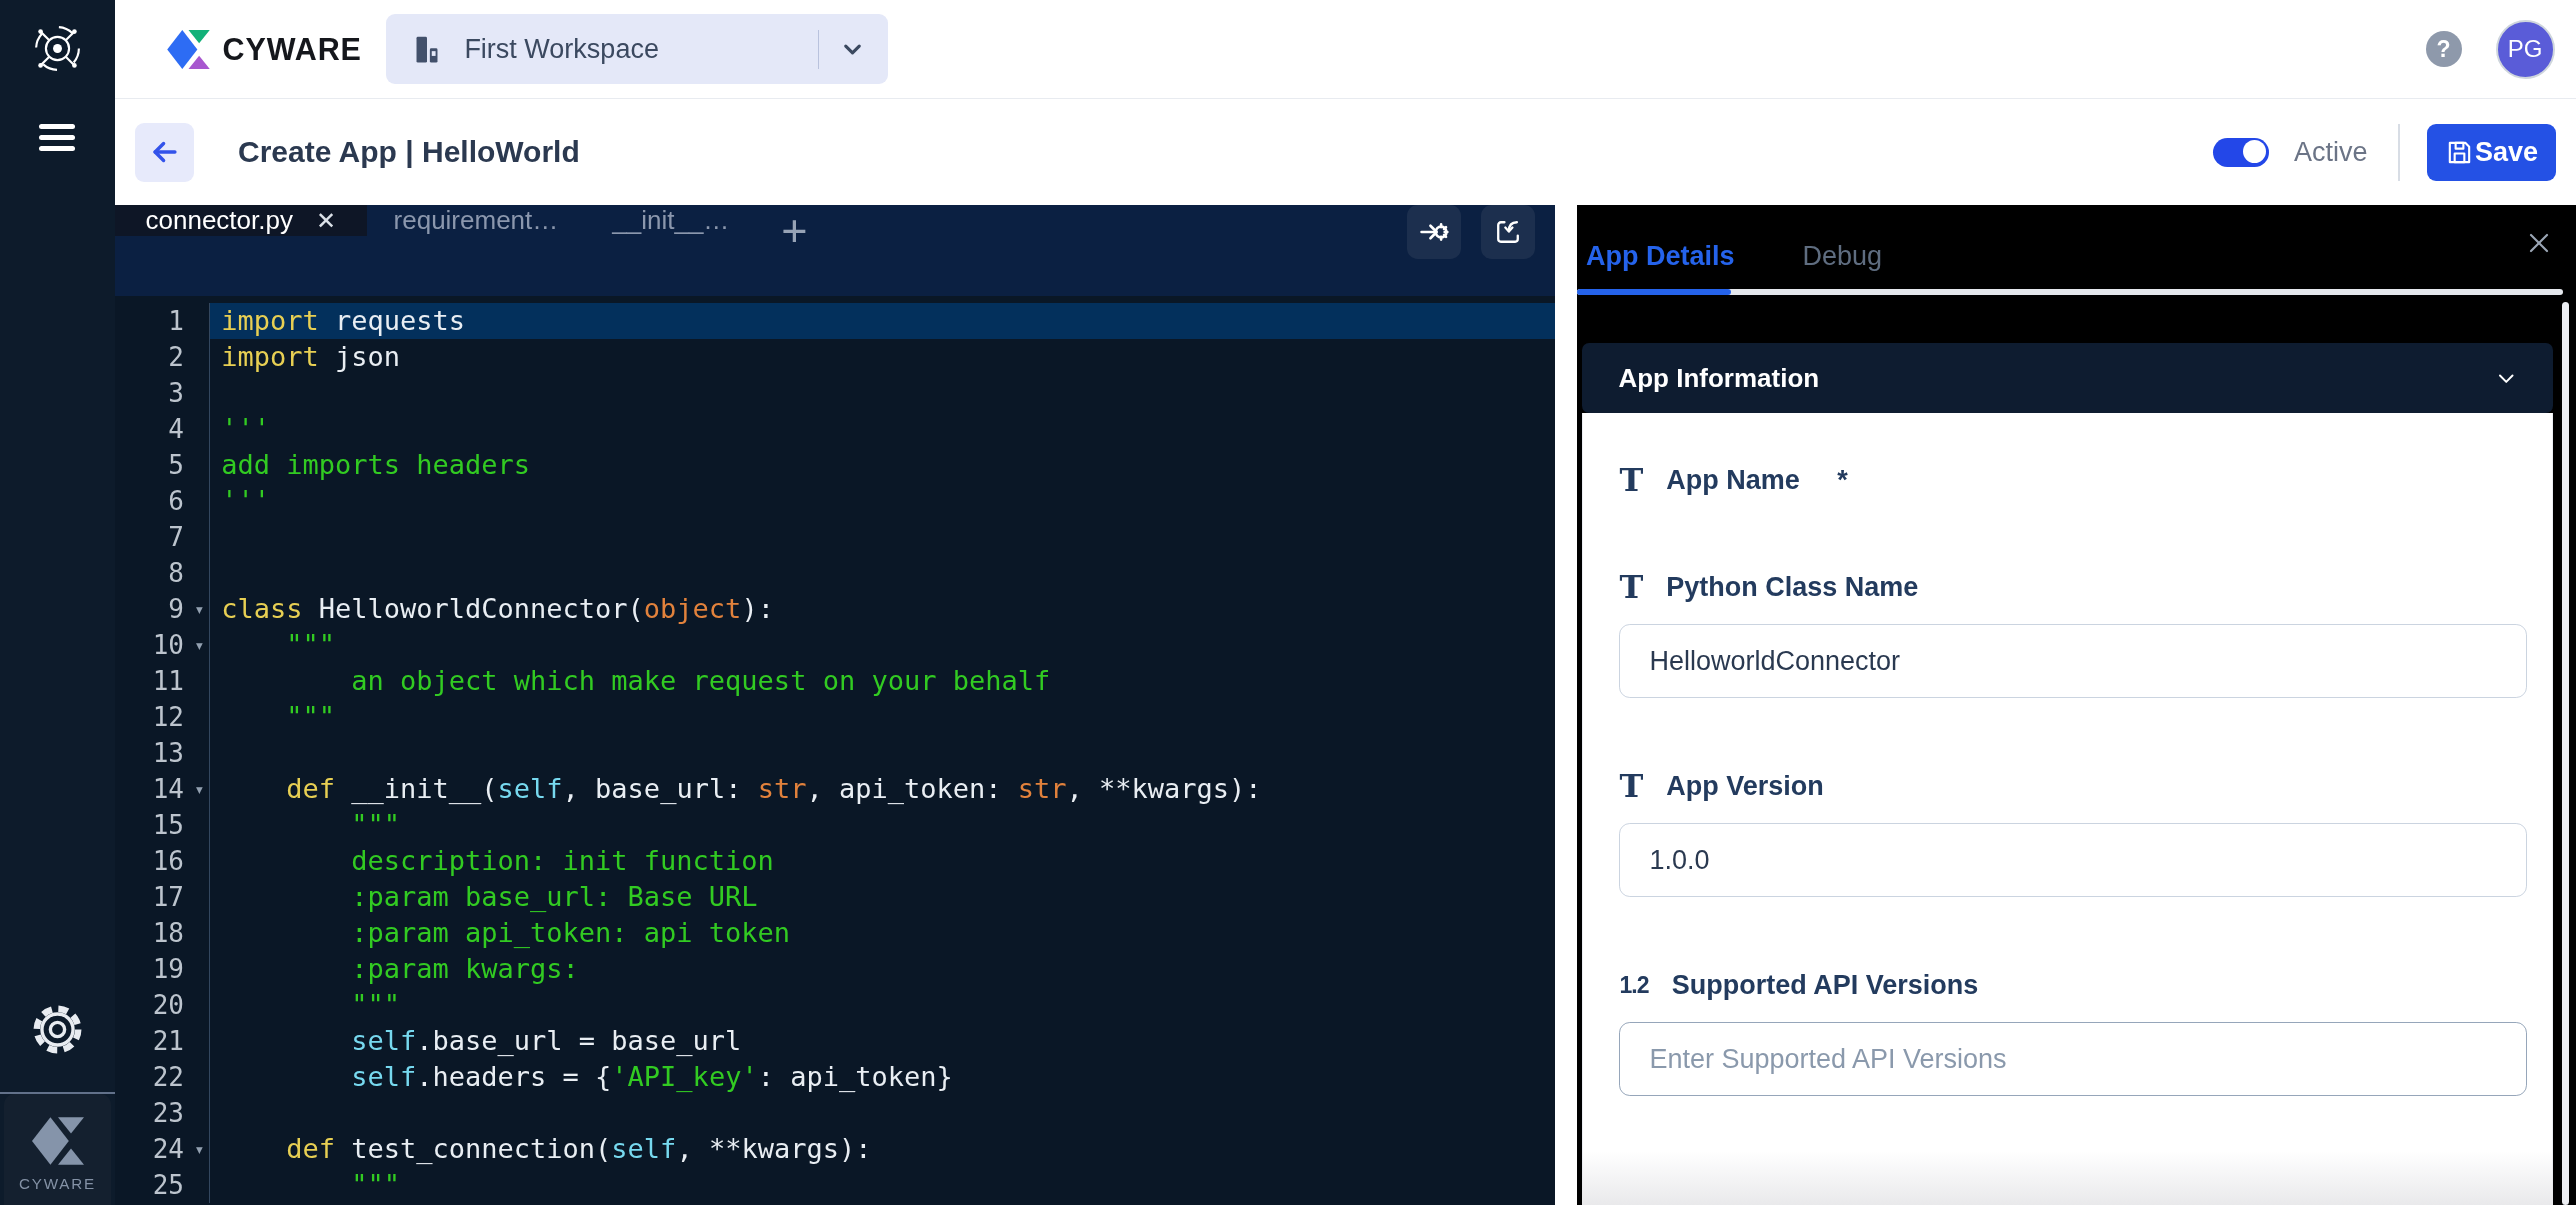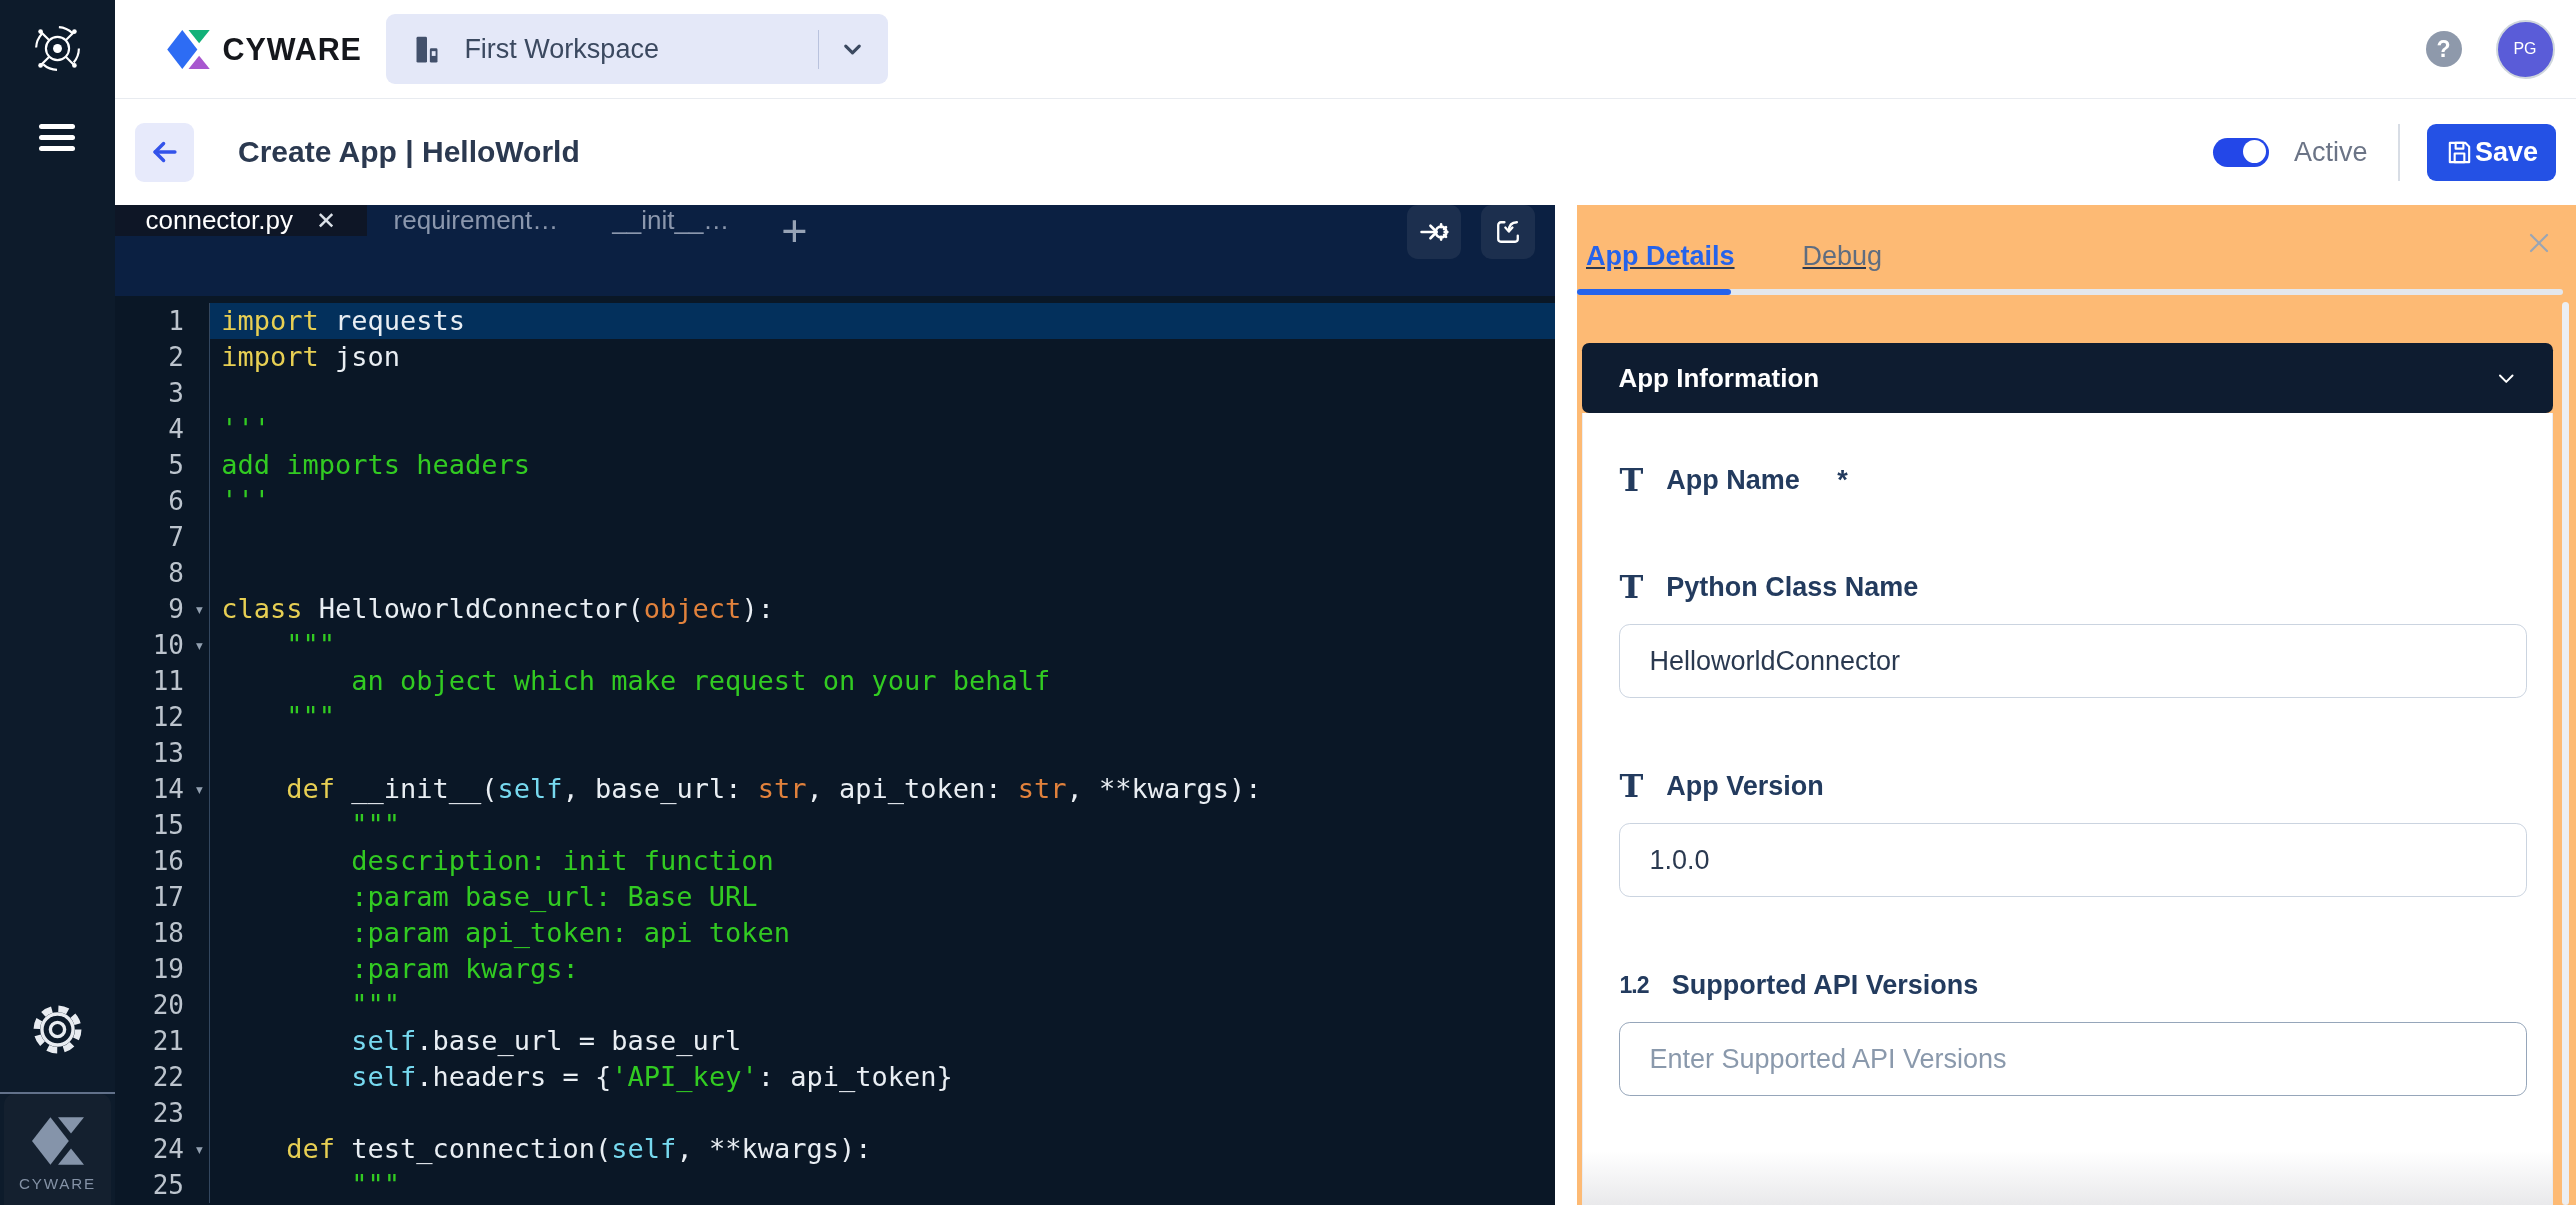--- a/index.html
+++ b/index.html
@@ -26,7 +26,7 @@
   .ws-div{margin-left:auto;width:1.8px;height:39px;background:#b9c2dd;}
   .ws-chev{margin-left:20px;display:flex;}
   .help{margin-left:auto;width:36px;height:36px;border-radius:50%;background:#8e99ab;color:#fff;font-size:23px;font-weight:bold;display:flex;align-items:center;justify-content:center;cursor:pointer;}
-  .avatar{margin:0 21.5px 0 34px;width:59px;height:59px;border-radius:50%;background:var(--avatar_purple,#5a5cd8);border:2.7px solid #cfd6dd;color:#fff;font-size:16px;font-weight:500;display:flex;align-items:center;justify-content:center;cursor:pointer;box-sizing:border-box;}
+  .avatar{margin:0 21.5px 0 34px;width:59px;height:59px;border-radius:50%;background:var(--avatar_purple,#5a5cd8);border:2.7px solid #cfd6dd;color:#fff;font-size:24px;font-weight:500;display:flex;align-items:center;justify-content:center;cursor:pointer;box-sizing:border-box;}
 
   
   .subheader{position:absolute;left:115px;top:100px;right:0;height:104px;background:#fff;display:flex;align-items:center;}

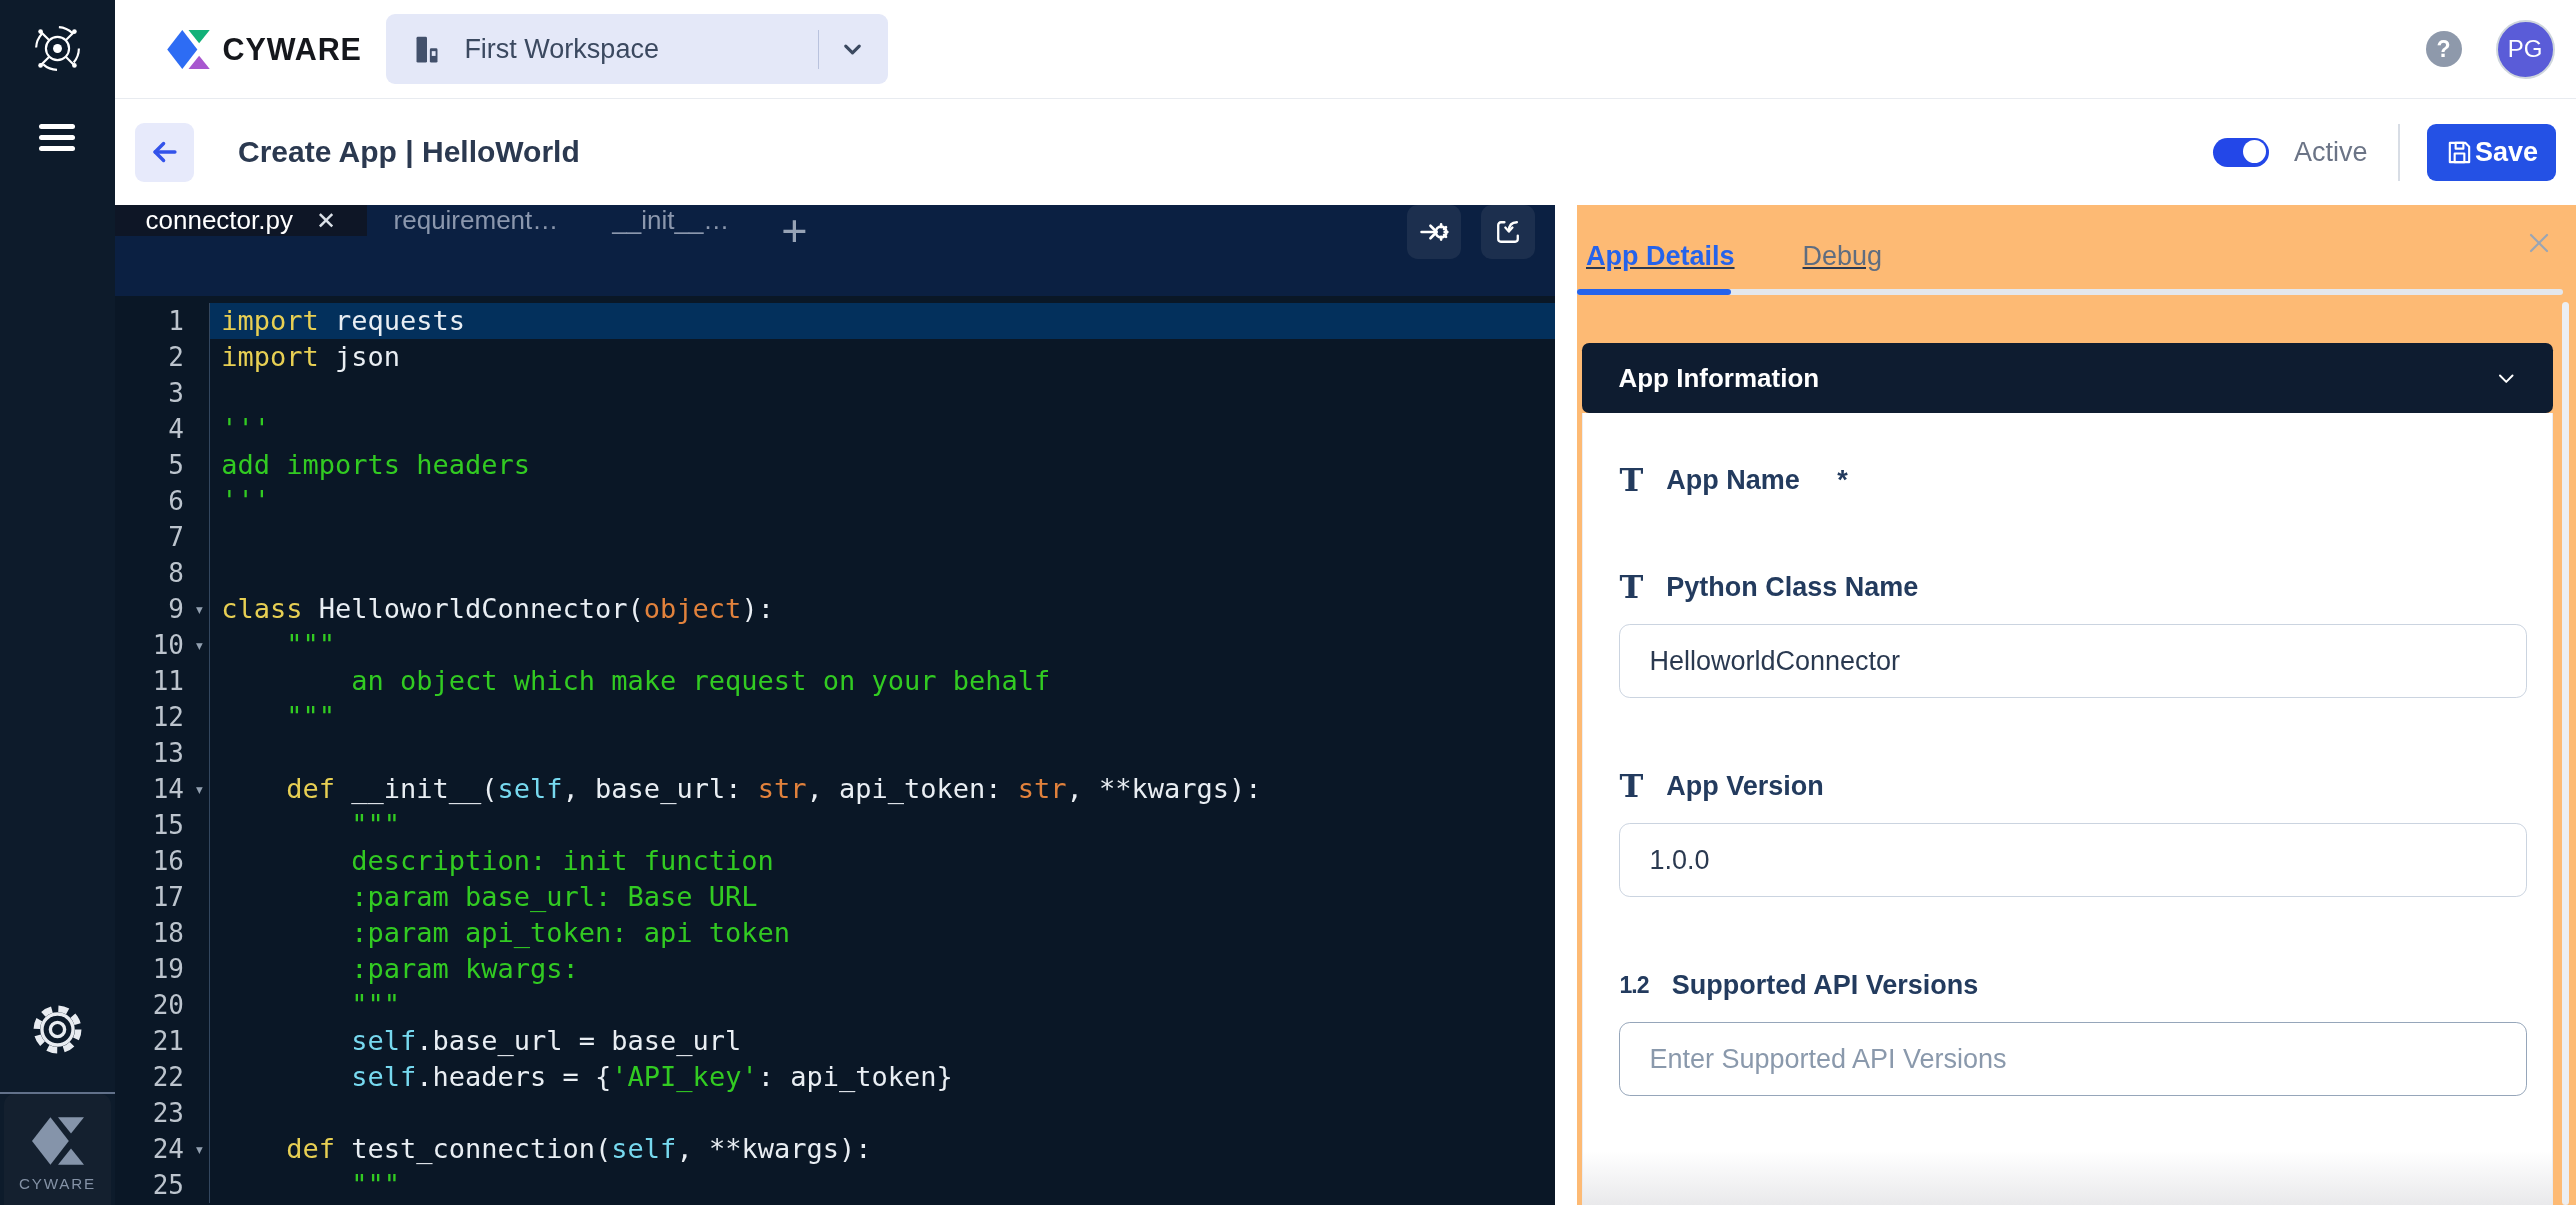--- a/index.html
+++ b/index.html
@@ -63,7 +63,7 @@
   .tk-pl{color:#e9eef3;}
 
   
-  .panel{position:absolute;left:1577px;top:205px;right:0;bottom:0;background:#fdba74;text-decoration:underline;}
+  .panel{position:absolute;left:1577px;top:205px;right:0;bottom:0;background:#000000;}
   .ptab-row{display:flex;align-items:center;gap:68px;padding:36px 0 0 9px;}
   .ptab{font-size:27px;color:#5f6d80;cursor:pointer;}
   .ptab.active{color:#2563eb;font-weight:bold;}

